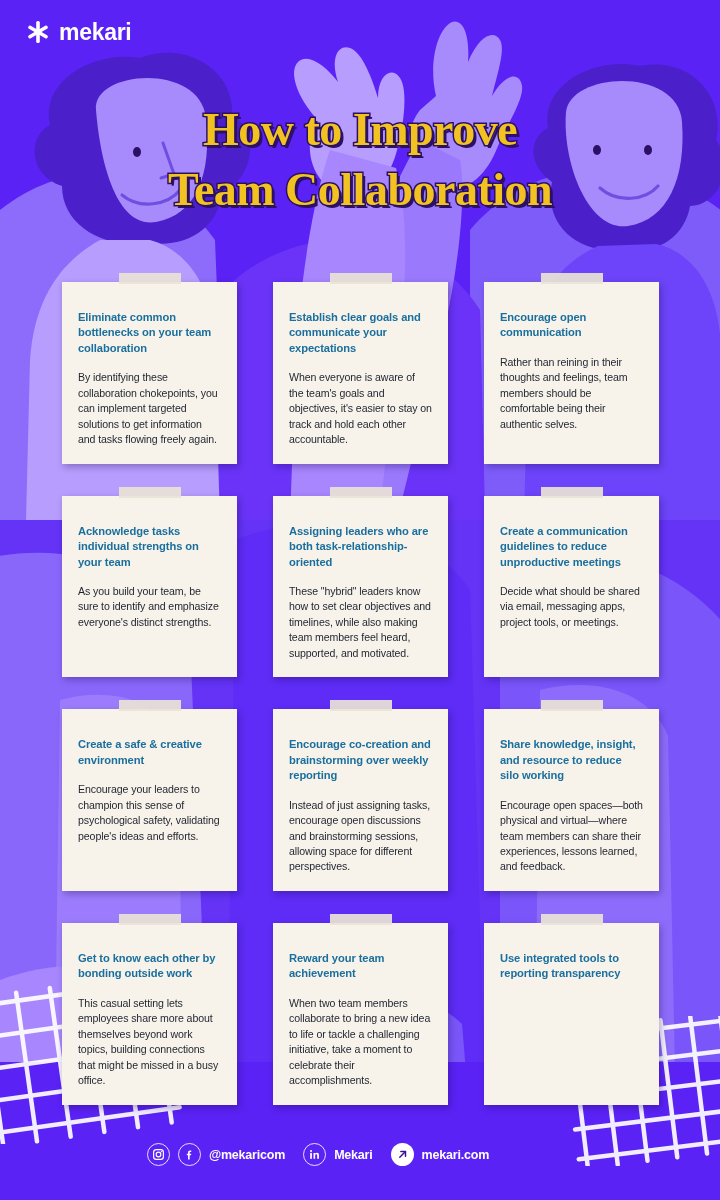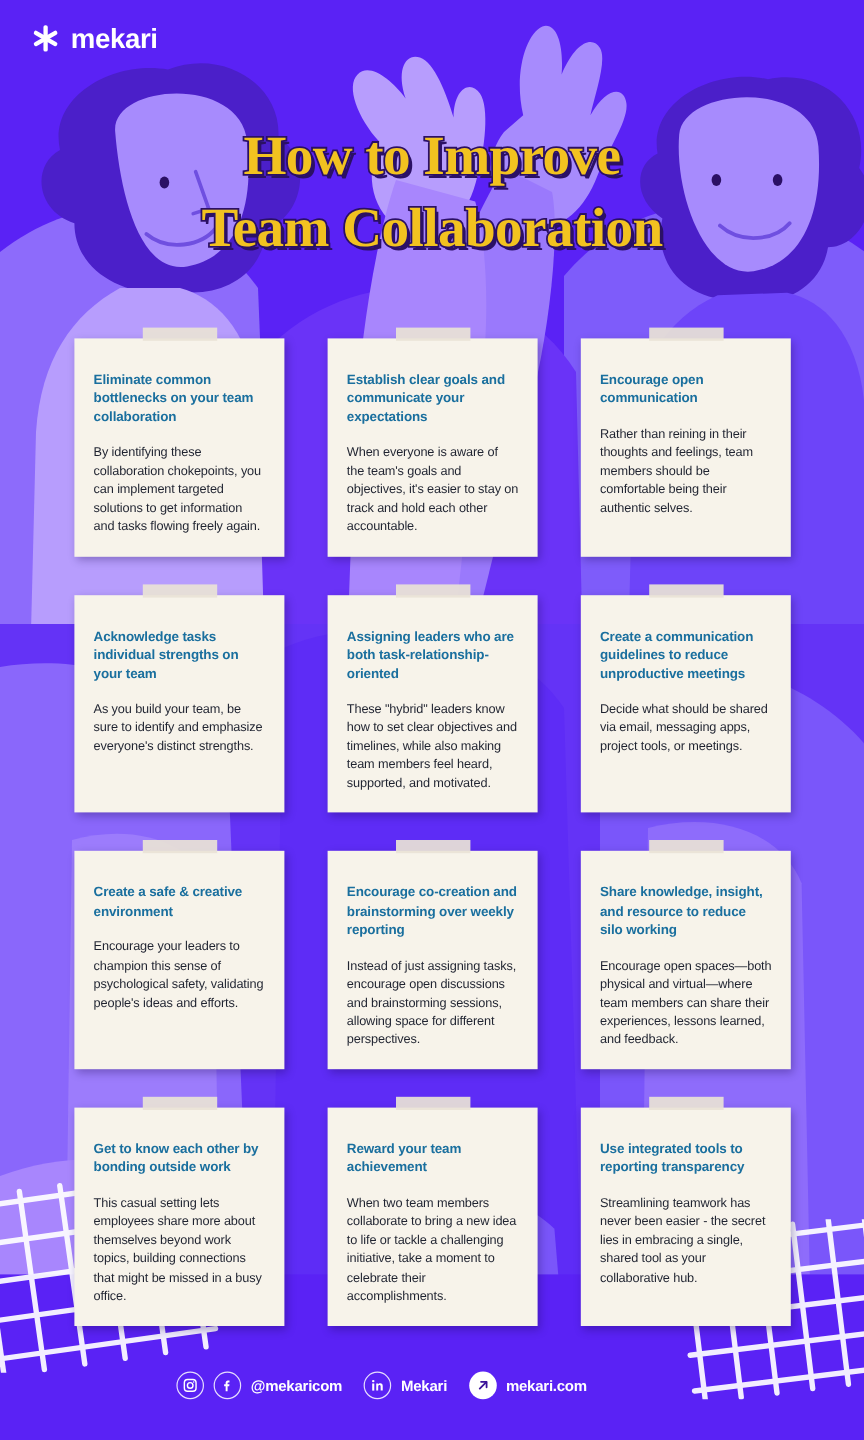--- a/index.html
+++ b/index.html
@@ -288,7 +288,6 @@
     </div>
     <div class="card r4">
       <div class="card-title">Use integrated tools to reporting transparency</div>
-      <div class="card-body">Streamlining teamwork has never been easier - the secret lies in embracing a single, shared tool as your collaborative hub.</div>
     </div>
   </div>
 

